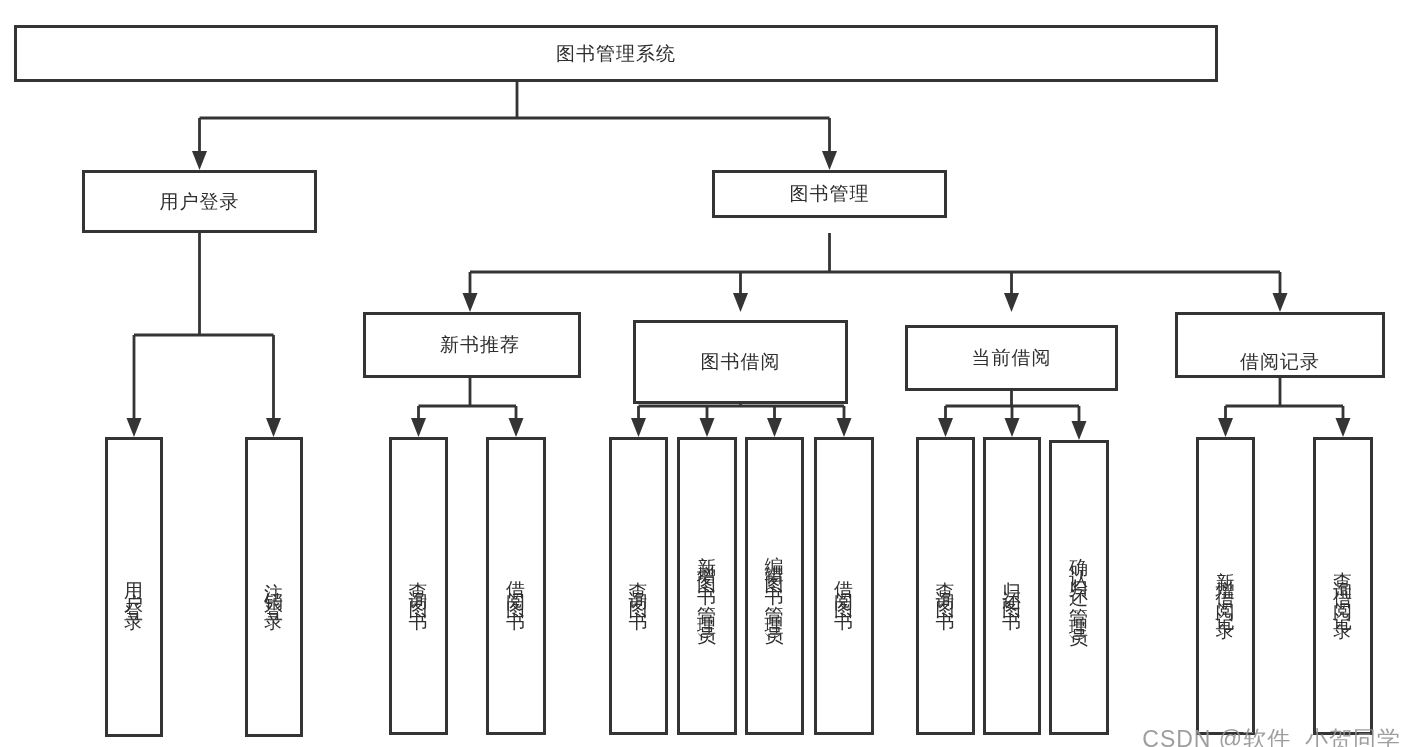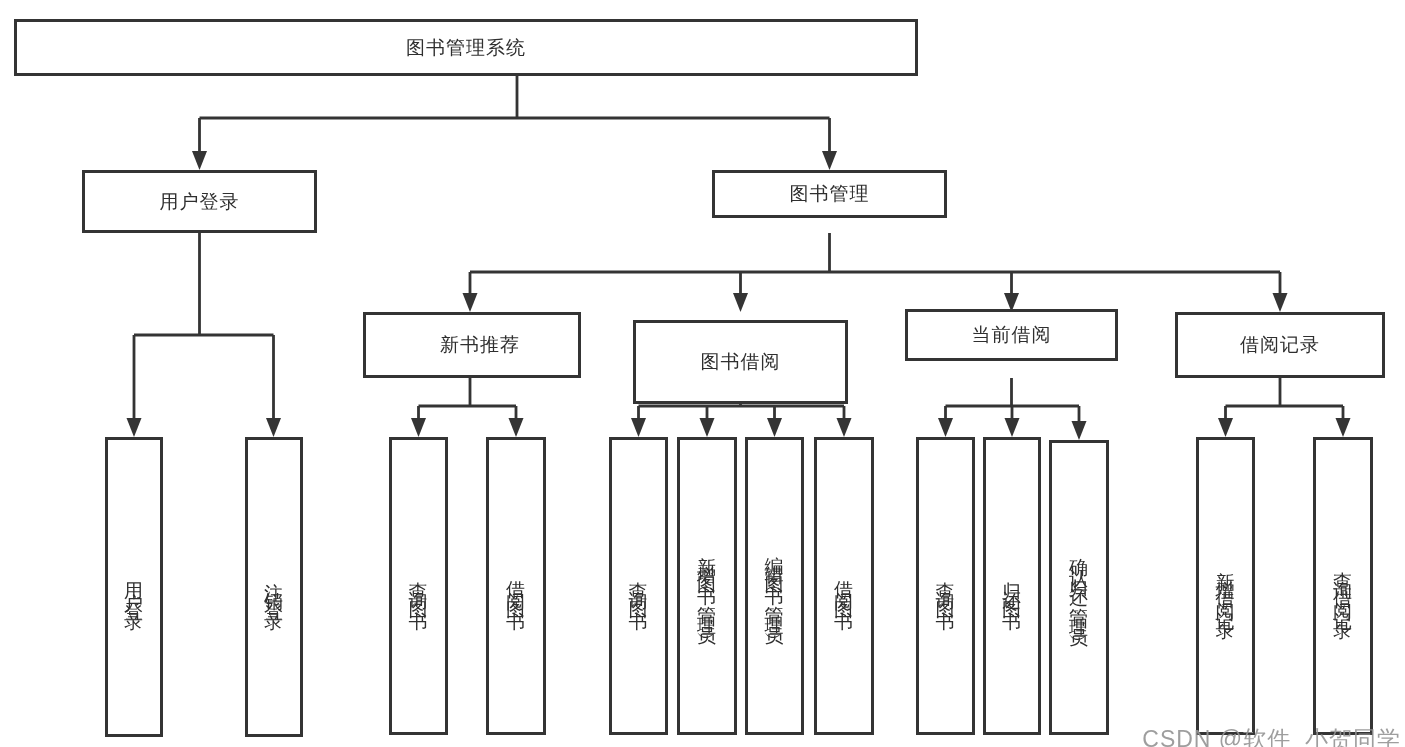--- a/index.html
+++ b/index.html
@@ -39,7 +39,7 @@
     white-space: nowrap;
   }
   
-  .n-root      { left: 14px;   top: 19px;  width: 904px; height: 57px; }
+  .n-root      { left: 14px;   top: 25px;  width: 1204px; height: 57px; }
   
   .n-login     { left: 82px;   top: 170px; width: 235px;  height: 63px; }
   .n-mgmt      { left: 712px;  top: 170px; width: 235px;  height: 48px; }

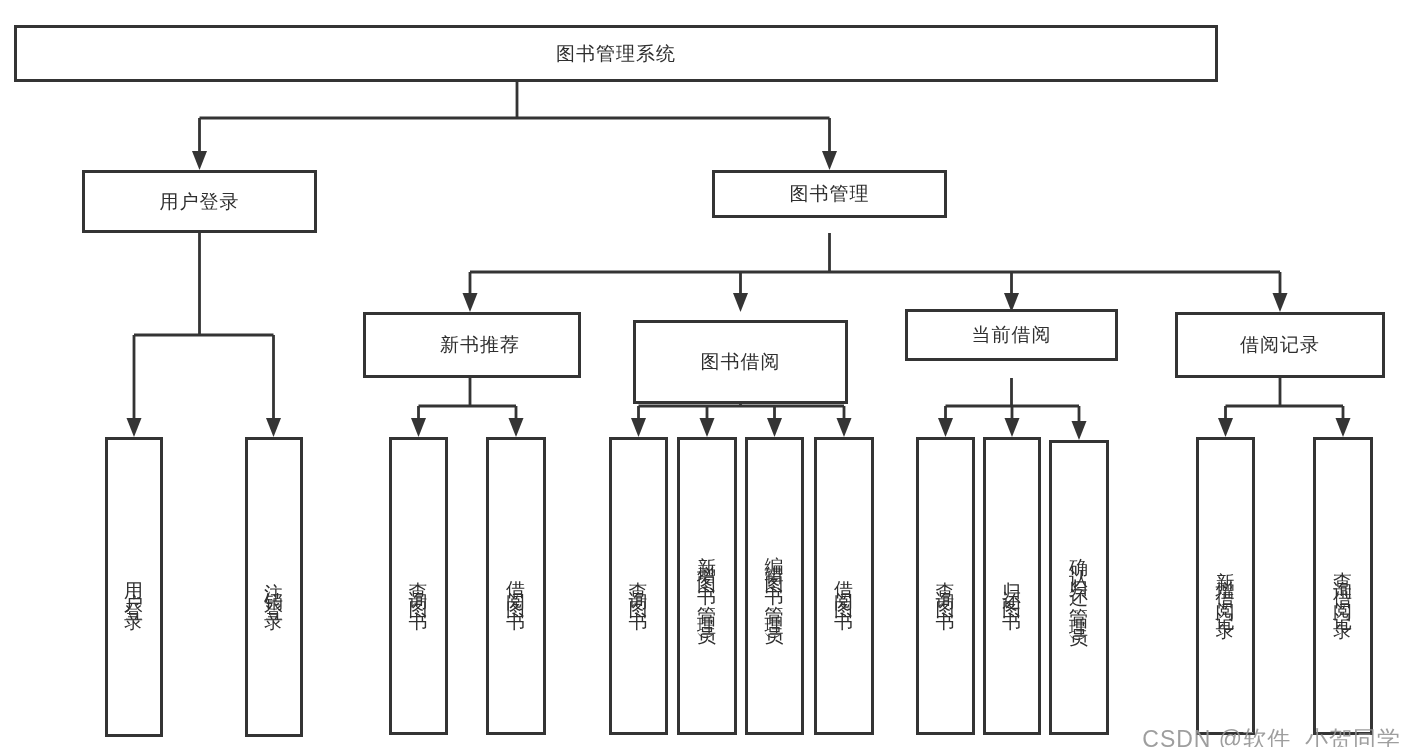--- a/index.html
+++ b/index.html
@@ -46,7 +46,7 @@
   
   .n-l3a       { left: 363px;  top: 312px; width: 218px;  height: 66px; padding-left: 16px; }
   .n-l3b       { left: 633px;  top: 320px; width: 215px;  height: 84px; }
-  .n-l3c       { left: 905px;  top: 309px; width: 213px;  height: 52px; }
+  .n-l3c       { left: 905px;  top: 325px; width: 213px;  height: 66px; }
   .n-l3d       { left: 1175px; top: 312px; width: 210px;  height: 66px; }
   
   .leaf        { top: 437px; height: 298px; }

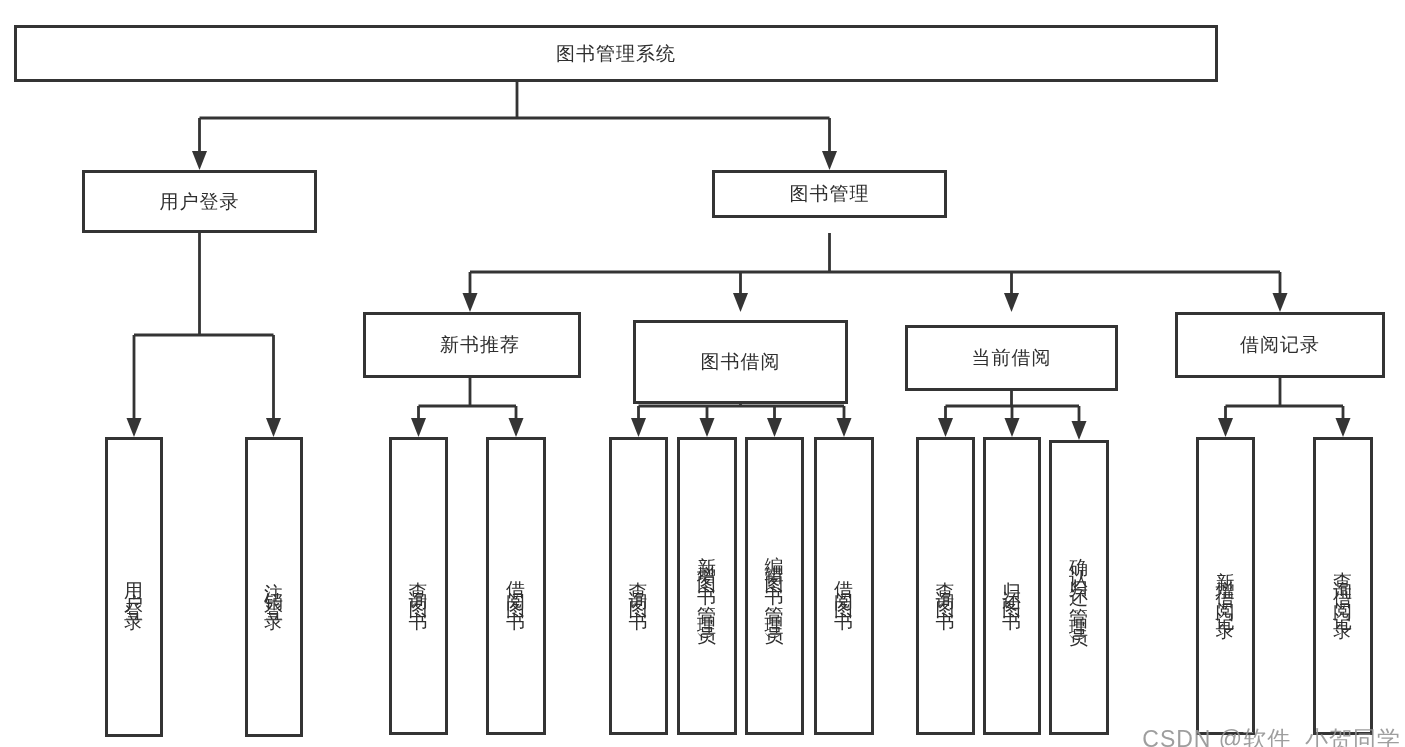--- a/index.html
+++ b/index.html
@@ -47,7 +47,7 @@
   .n-l3a       { left: 363px;  top: 312px; width: 218px;  height: 66px; padding-left: 16px; }
   .n-l3b       { left: 633px;  top: 320px; width: 215px;  height: 84px; }
   .n-l3c       { left: 905px;  top: 325px; width: 213px;  height: 66px; }
-  .n-l3d       { left: 1175px; top: 312px; width: 210px;  height: 66px; }
+  .n-l3d       { left: 1175px; top: 312px; width: 210px;  height: 66px; align-items: flex-end; }
   
   .leaf        { top: 437px; height: 298px; }
   .n-u1 { left: 105px;  width: 58px; height: 300px; }

